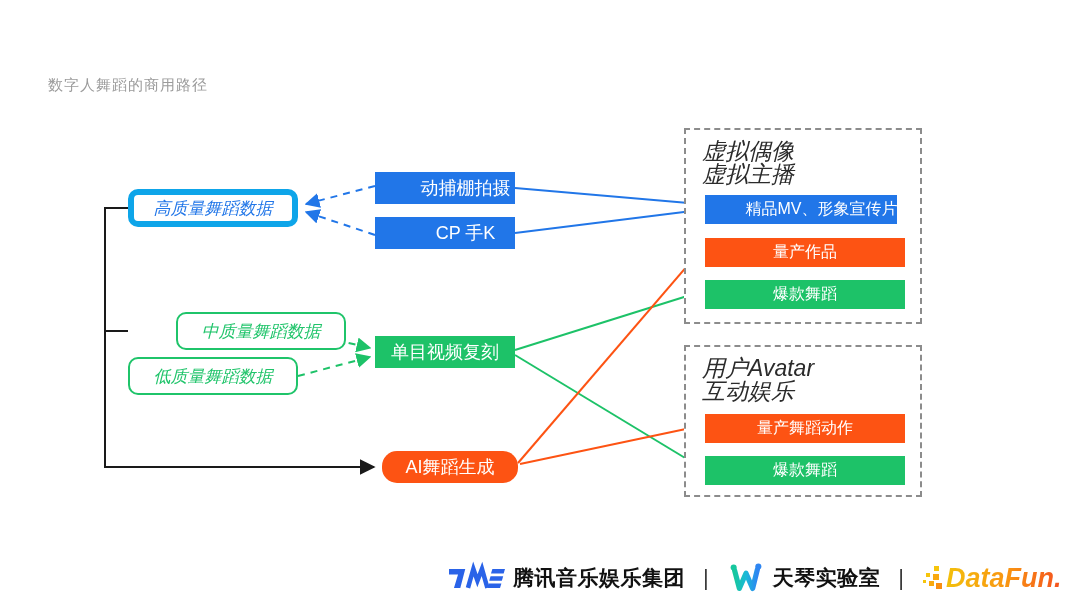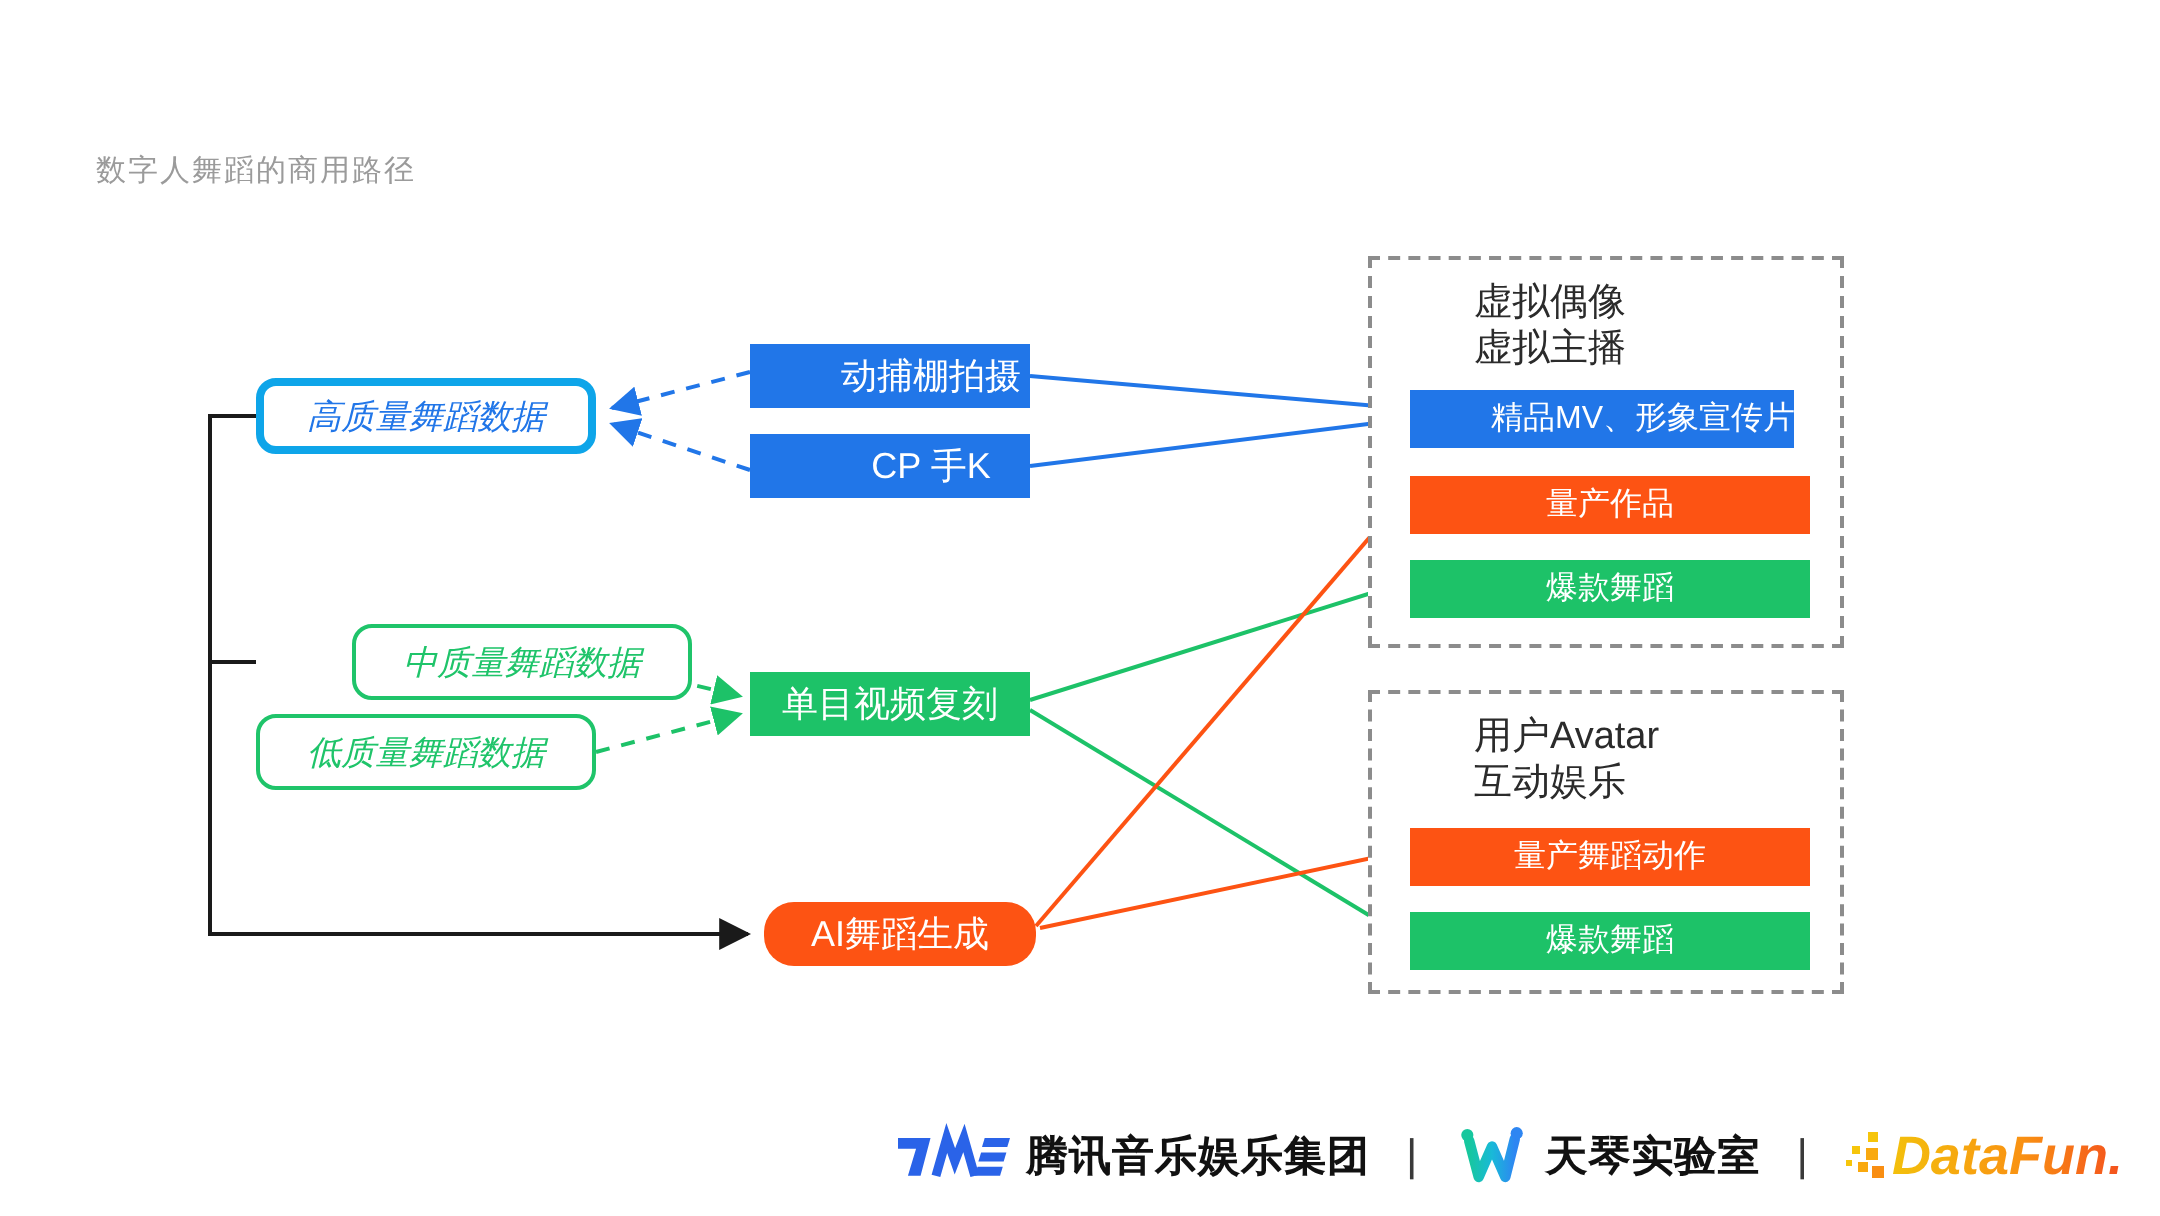--- a/index.html
+++ b/index.html
@@ -33,8 +33,8 @@
     position:absolute;box-sizing:border-box;border:2px dashed #8c8c8c;background:#fff;
   }
   .group-title{
-    position:absolute;left:16px;top:10px;font-size:19px;font-weight:500;
-    color:#2b2b2b;line-height:23px;white-space:pre-line;margin-left:35px;
+    position:absolute;left:16px;top:10px;font-size:23px;font-style:italic;font-weight:500;
+    color:#2b2b2b;line-height:23px;white-space:pre-line;
   }
 
   .footer{

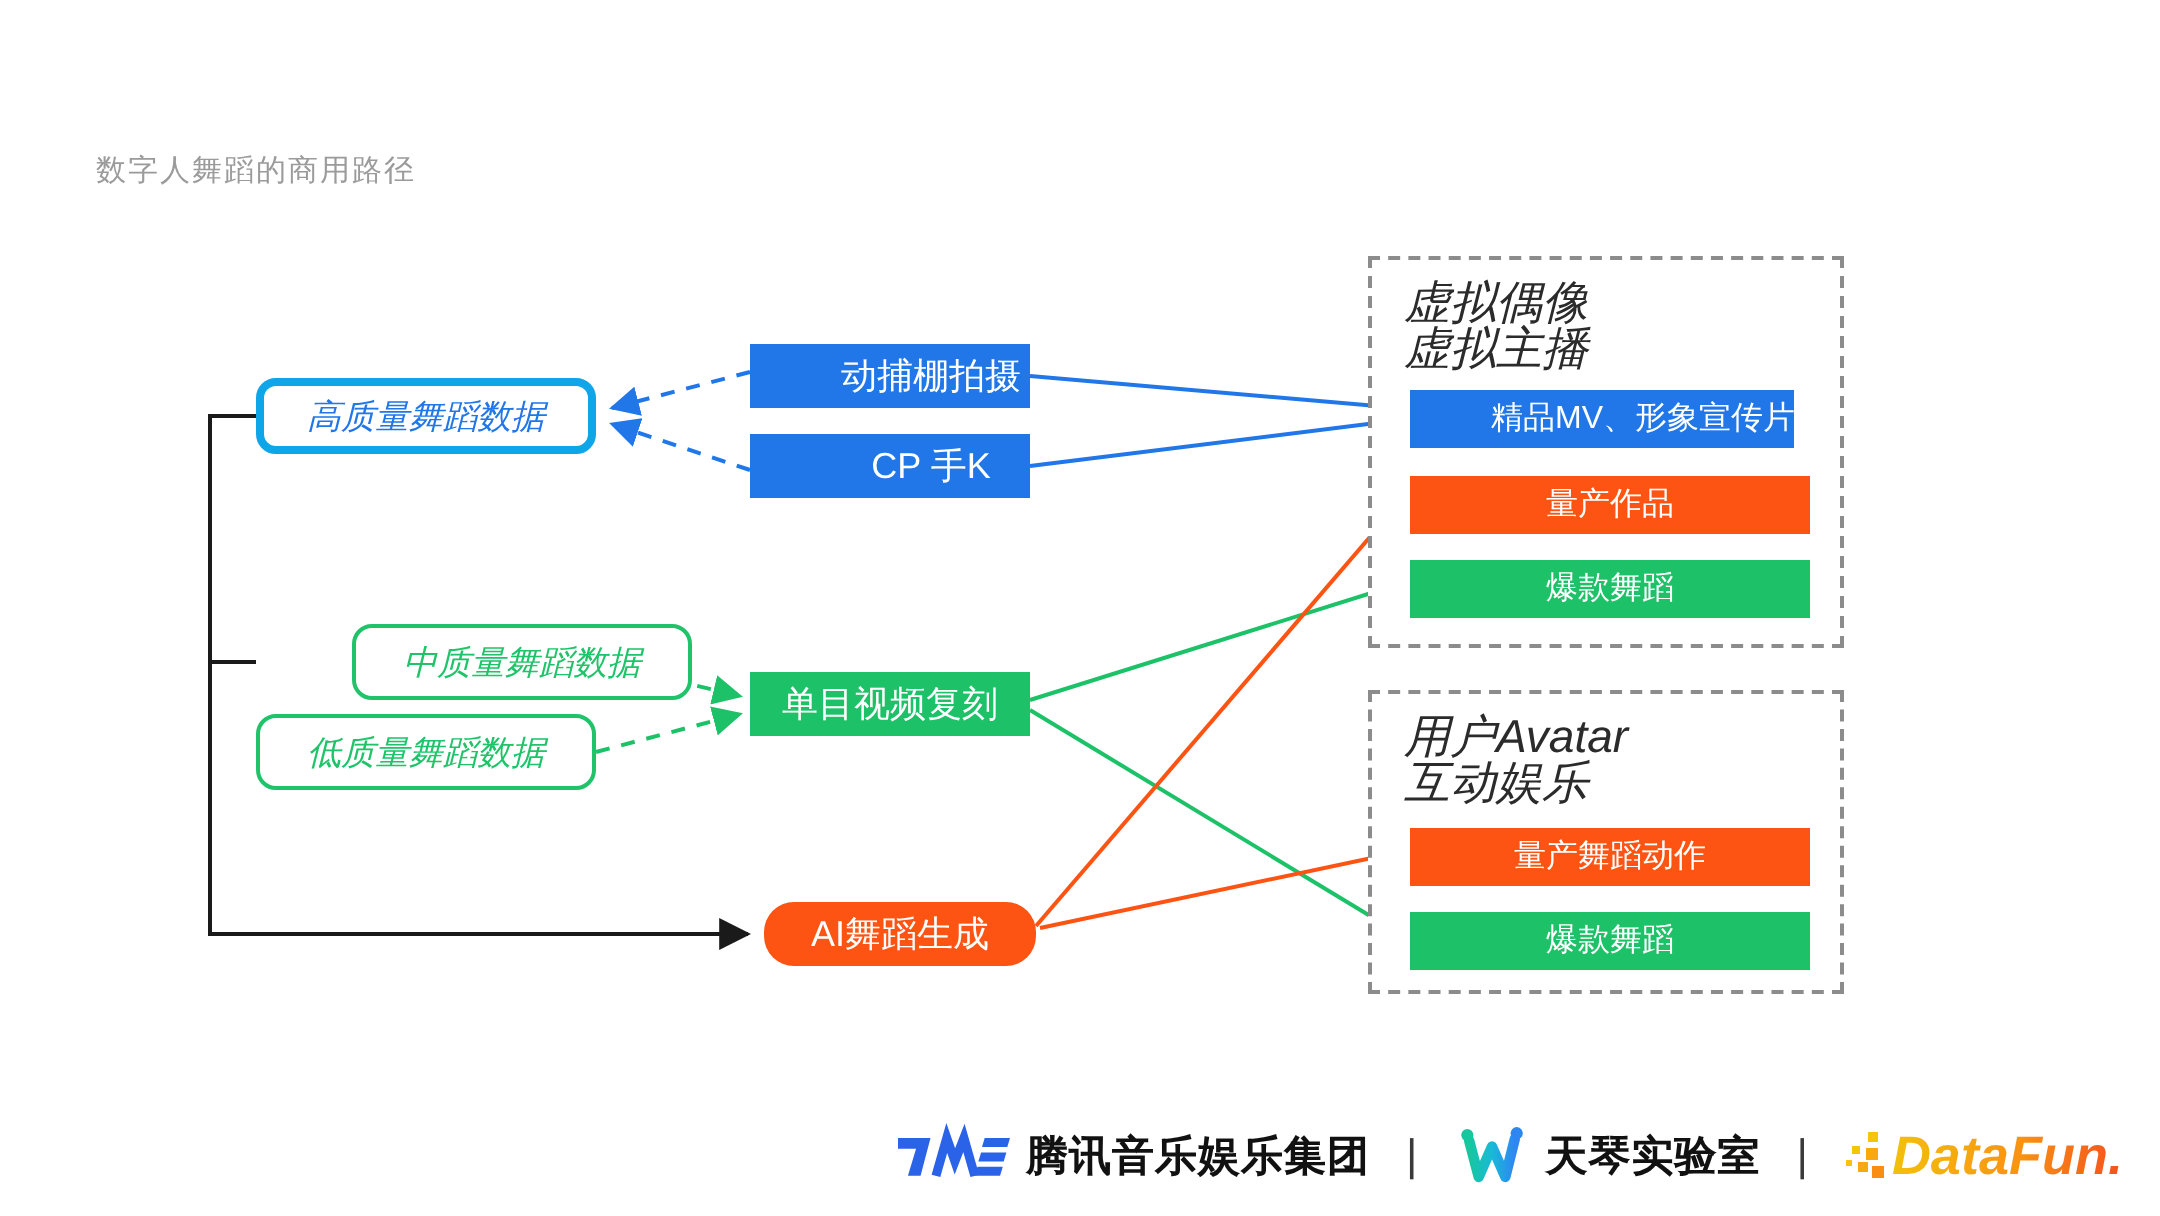--- a/index.html
+++ b/index.html
@@ -21,7 +21,7 @@
     box-sizing:border-box;white-space:nowrap;
   }
   .outline{border-radius:10px;background:#fff;font-style:italic;font-weight:500;font-size:17px;}
-  .outline.blue{border:4px solid #0ea5e9;color:#2176E8;}
+  .outline.blue{border:6px solid #0ea5e9;color:#2176E8;}
   .outline.green{border:2px solid #1FC46A;color:#1FC46A;}
   .fill{color:#fff;font-size:18px;}
   .fill.blue{background:#2176E8;padding-left:41px;}

